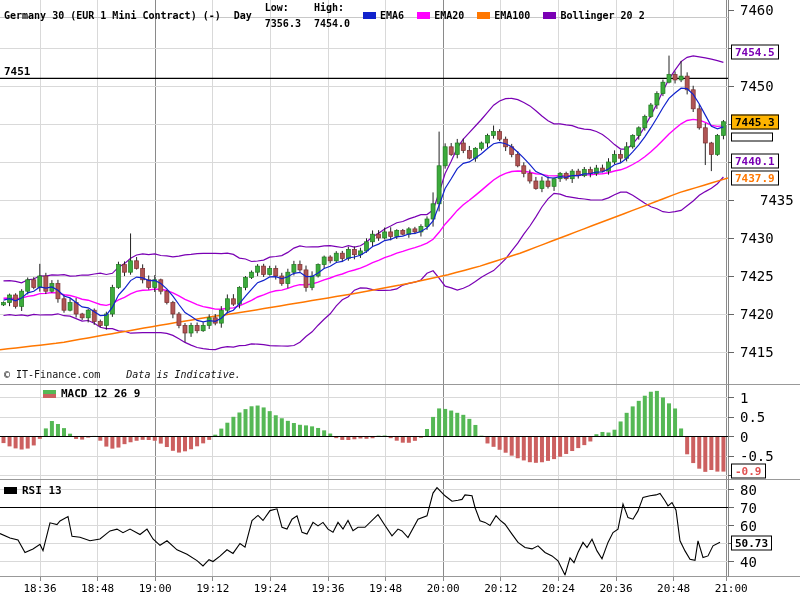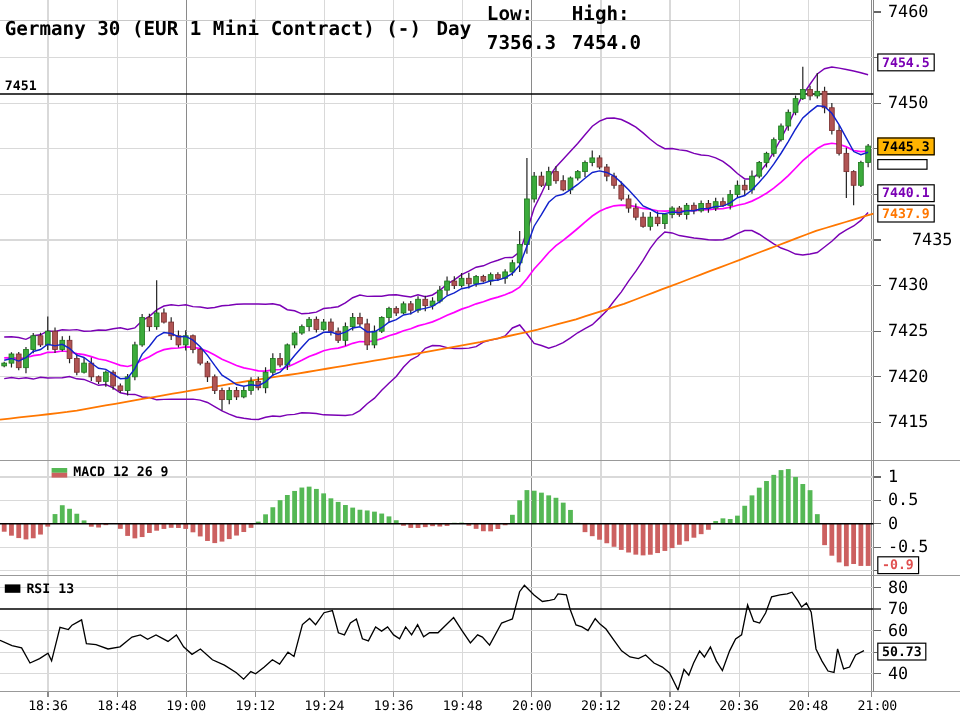--- a/index.html
+++ b/index.html
@@ -7,7 +7,7 @@
   #screen{position:relative;width:800px;height:600px;background:#fff;overflow:hidden;}
   #chart-svg{position:absolute;left:0;top:0;}
   .hdr{position:absolute;left:4px;top:2px;display:flex;align-items:center;gap:13px;
-       font-size:16px;font-weight:bold;color:#000;white-space:nowrap;}
+       font-size:10px;font-weight:bold;color:#000;white-space:nowrap;}
   .hdr .pair{display:flex;gap:5px;flex-direction:column;}
   .legend-item{display:flex;align-items:center;gap:4px;}
   .swatch{display:inline-block;width:13px;height:7px;}

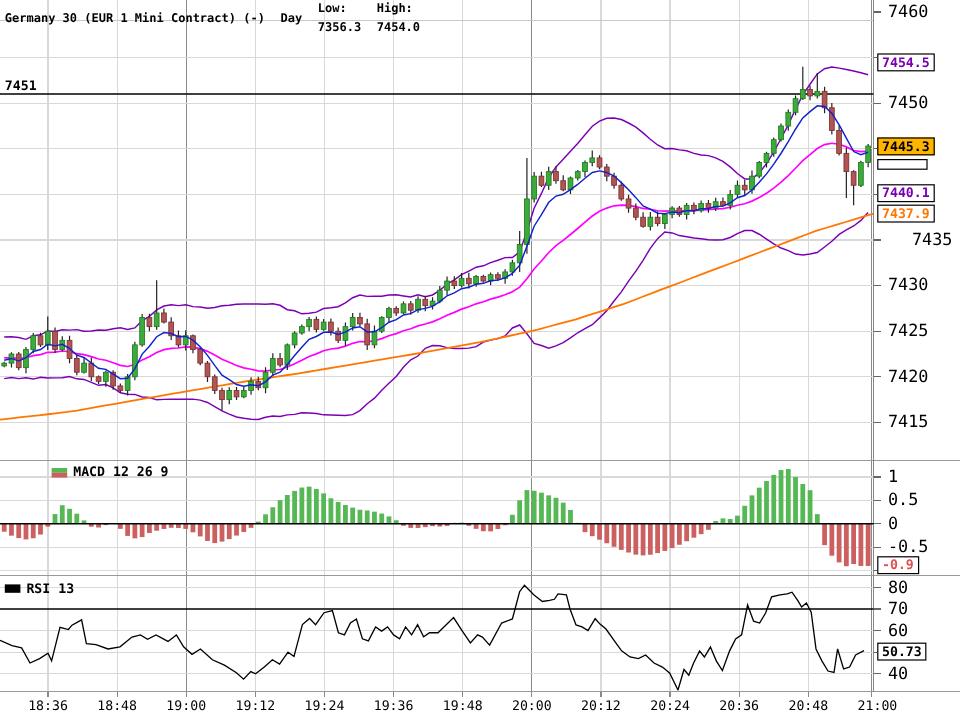--- a/index.html
+++ b/index.html
@@ -501,6 +501,24 @@
       <span>High:</span>
       <span>7454.0</span>
     </span>
+    <span id="legend" style="display: flex; gap: 13px;">
+        <span class="legend-item">
+          <span class="swatch" style="background: rgb(17, 34, 204);"></span>
+          <span>EMA6</span>
+        </span>
+        <span class="legend-item">
+          <span class="swatch" style="background: rgb(255, 0, 255);"></span>
+          <span>EMA20</span>
+        </span>
+        <span class="legend-item">
+          <span class="swatch" style="background: rgb(255, 119, 0);"></span>
+          <span>EMA100</span>
+        </span>
+        <span class="legend-item">
+          <span class="swatch" style="background: rgb(122, 0, 180);"></span>
+          <span>Bollinger 20 2</span>
+        </span>
+      </span>
   </div>
 
   <div class="hline-lbl">7451</div>

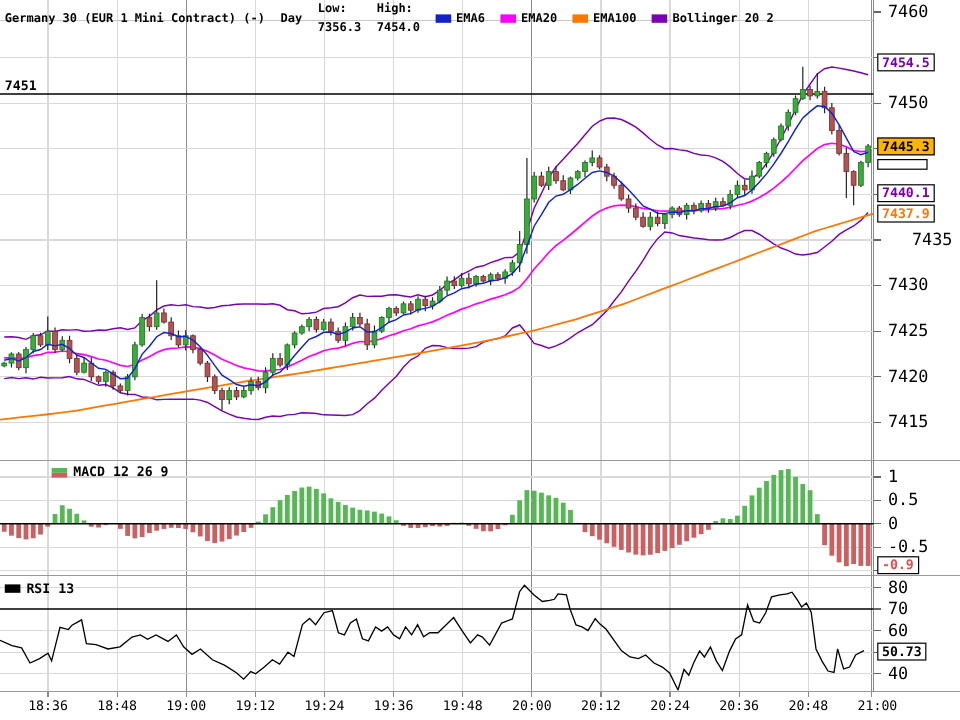--- a/index.html
+++ b/index.html
@@ -523,6 +523,10 @@
 
   <div class="hline-lbl">7451</div>
 
+  <div class="wm">
+    <span>© IT-Finance.com</span>
+    <span class="note">Data is Indicative.</span>
+  </div>
 
   <div class="panel-label" style="left:4px;top:387px;padding-left:39px;">
     <span class="macd-icon">

